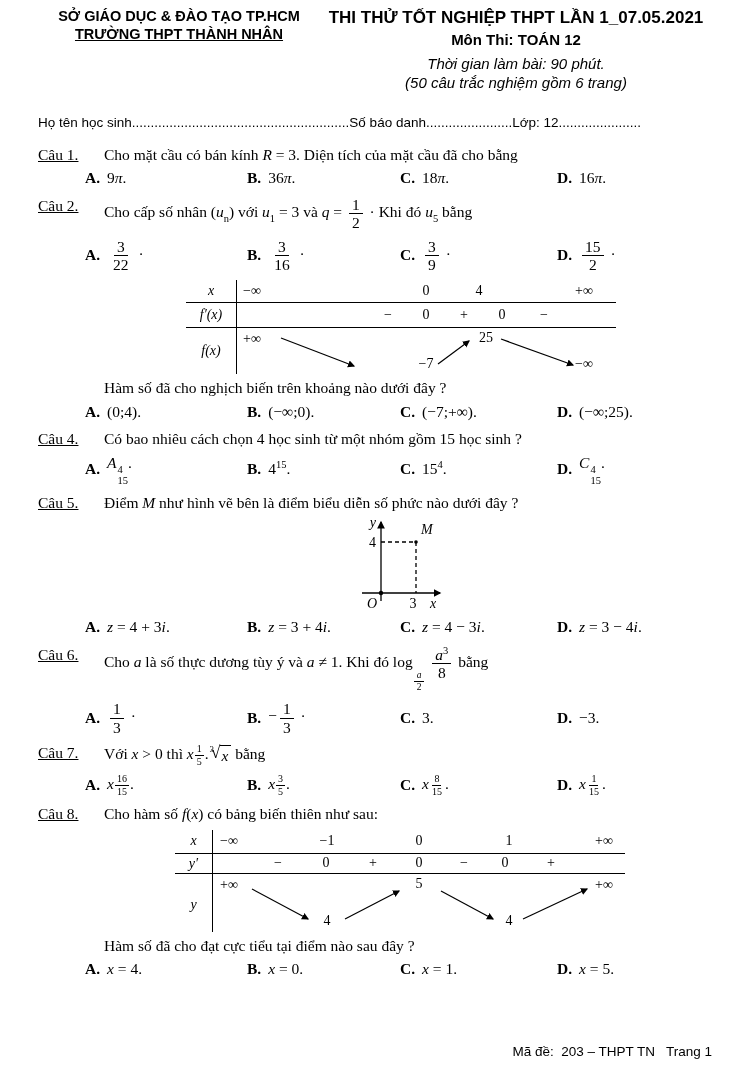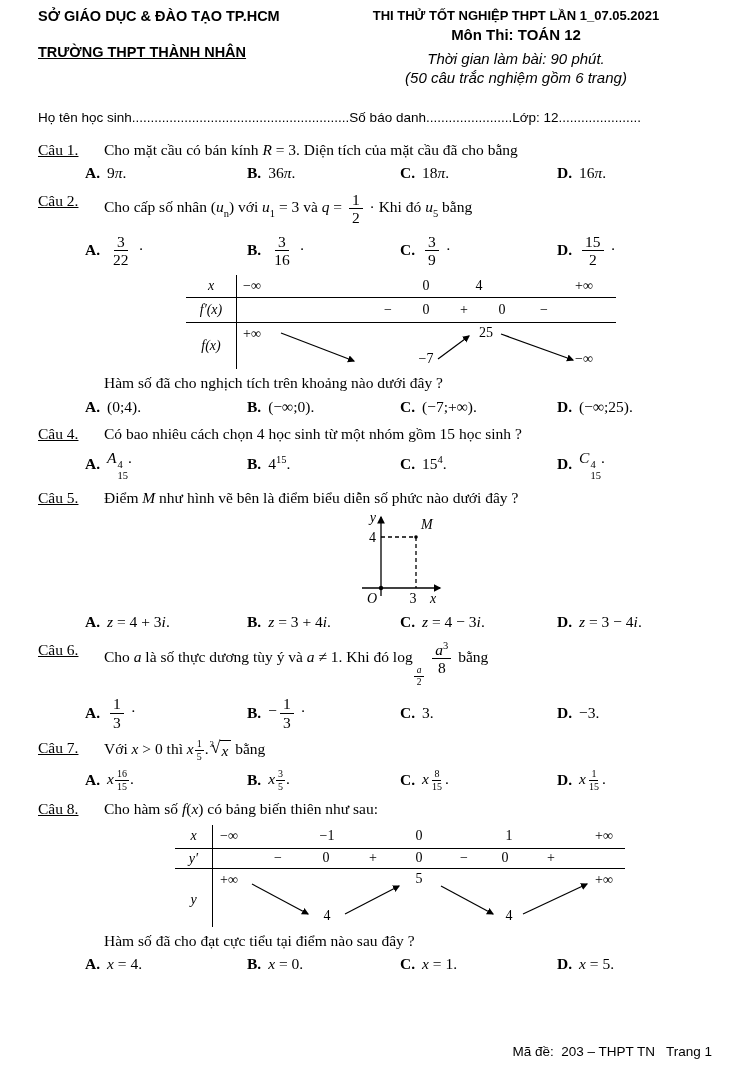--- a/index.html
+++ b/index.html
@@ -7,7 +7,7 @@
         font-family:"Liberation Serif",serif;padding:8px 38px 0;position:relative;overflow:hidden;margin:0 auto}
   
   .hdr{display:flex}
-  .hdr-l{width:282px;text-align:left;font-family:"Liberation Sans",sans-serif}
+  .hdr-l{width:282px;text-align:center;font-family:"Liberation Sans",sans-serif}
   .hdr-l .l1{font-size:14.5px;font-weight:700}
   .hdr-l .l2{font-size:14.5px;font-weight:700;text-decoration:underline;margin-top:20px}
   .code-box{display:inline-block;border:1.6px solid #000;padding:3px 22px;font-weight:700;font-size:14.5px;margin-top:12px}

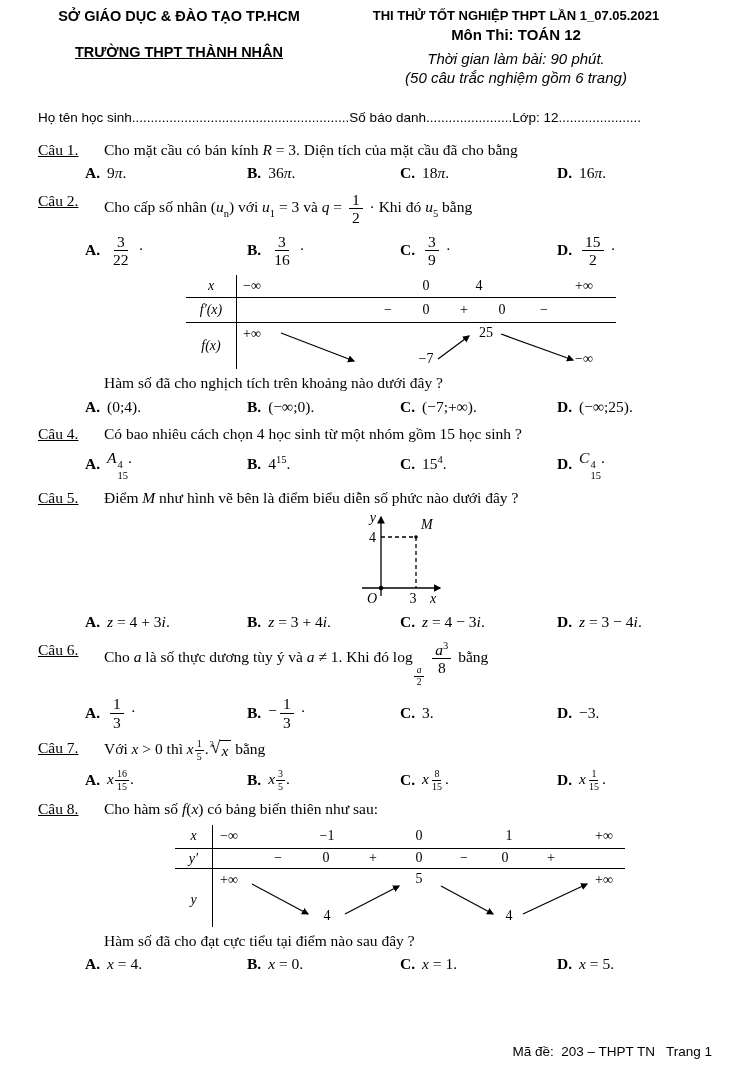--- a/index.html
+++ b/index.html
@@ -12,7 +12,7 @@
   .hdr-l .l2{font-size:14.5px;font-weight:700;text-decoration:underline;margin-top:20px}
   .code-box{display:inline-block;border:1.6px solid #000;padding:3px 22px;font-weight:700;font-size:14.5px;margin-top:12px}
   .hdr-r{flex:1;text-align:center;font-family:"Liberation Sans",sans-serif}
-  .hdr-r .l1{font-size:13px;font-weight:700}
+  .hdr-r .l1{font-size:17px;font-weight:700}
   .hdr-r .l2{font-size:15px;font-weight:700;margin-top:3px}
   .hdr-r .l3{font-size:15px;font-style:italic;margin-top:7px}
   .hdr-r .l4{font-size:15px;font-style:italic;margin-top:2px}

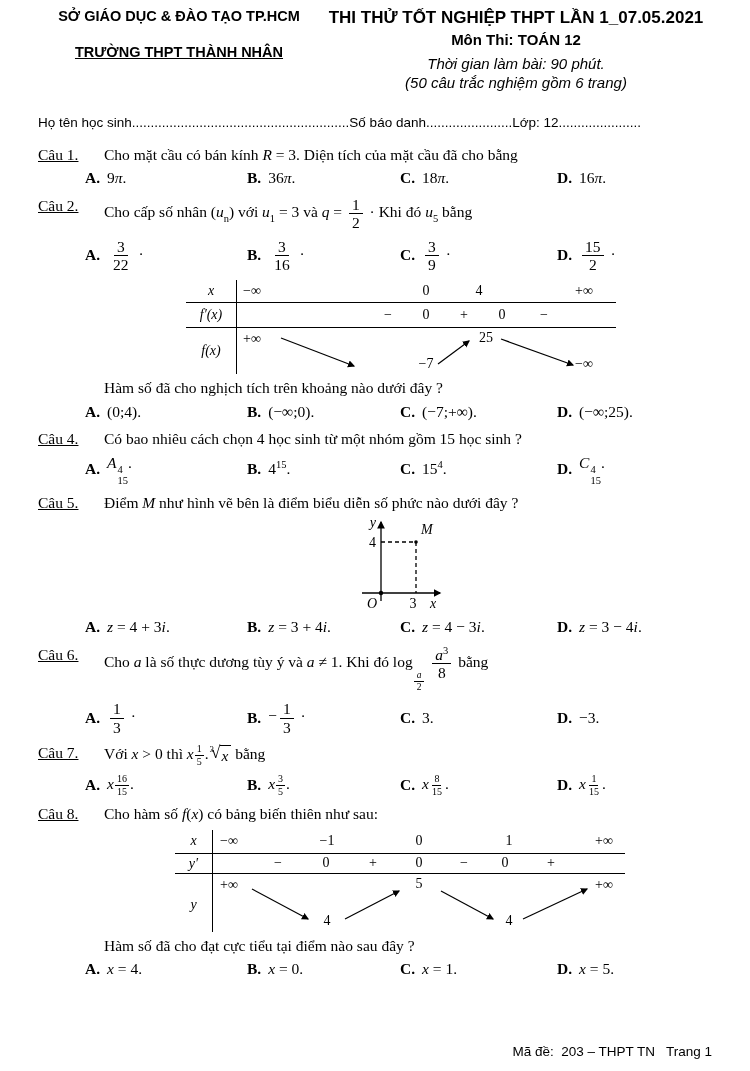--- a/index.html
+++ b/index.html
@@ -9,7 +9,7 @@
   .hdr{display:flex}
   .hdr-l{width:282px;text-align:center;font-family:"Liberation Sans",sans-serif}
   .hdr-l .l1{font-size:14.5px;font-weight:700}
-  .hdr-l .l2{font-size:14.5px;font-weight:700;text-decoration:underline;margin-top:20px}
+  .hdr-l .l2{font-size:14.5px;font-weight:700;text-decoration:underline;margin-top:2px}
   .code-box{display:inline-block;border:1.6px solid #000;padding:3px 22px;font-weight:700;font-size:14.5px;margin-top:12px}
   .hdr-r{flex:1;text-align:center;font-family:"Liberation Sans",sans-serif}
   .hdr-r .l1{font-size:17px;font-weight:700}

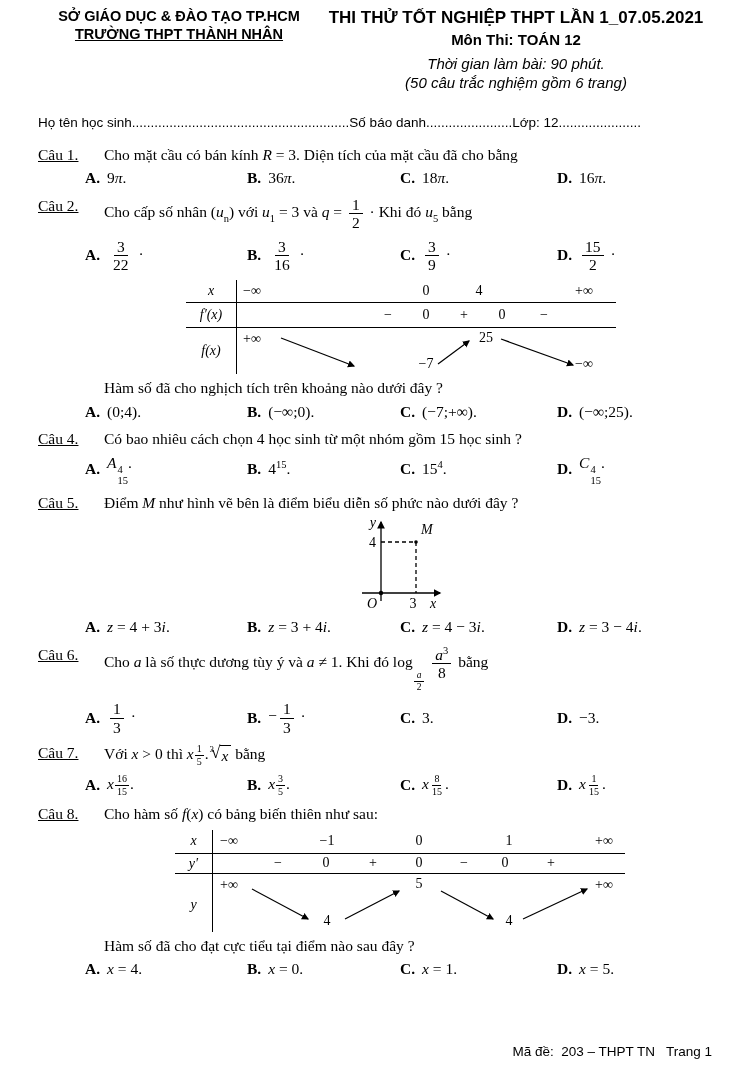--- a/index.html
+++ b/index.html
@@ -181,7 +181,7 @@
           <line x1="315" y1="12" x2="387" y2="38" marker-end="url(#ah3)"></line>
         </svg>
       </div>
-      <div class="subtext">Hàm số đã cho nghịch tích trên khoảng nào dưới đây ?</div>
+      <div class="subtext">Hàm số đã cho nghịch biến trên khoảng nào dưới đây ?</div>
       <div class="opts">
         <span class="opt">
             <b class="ol">A.</b>

